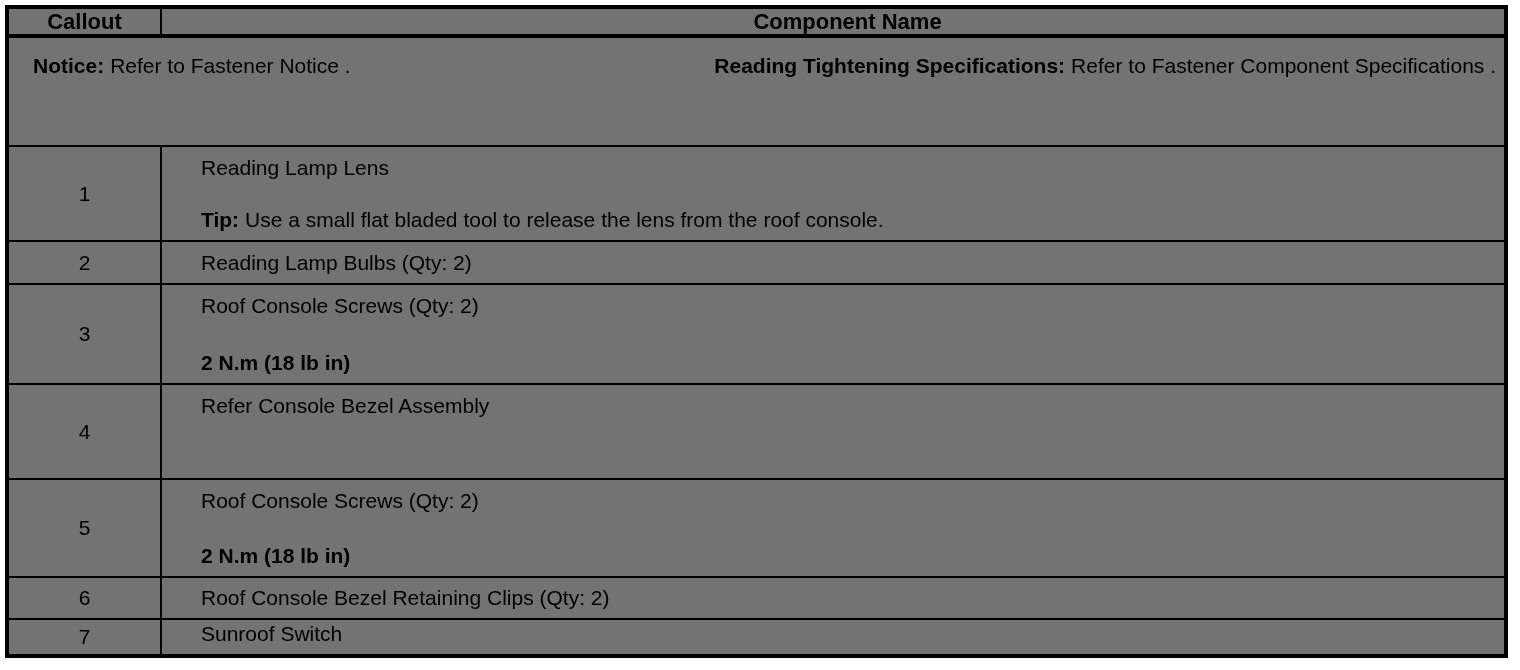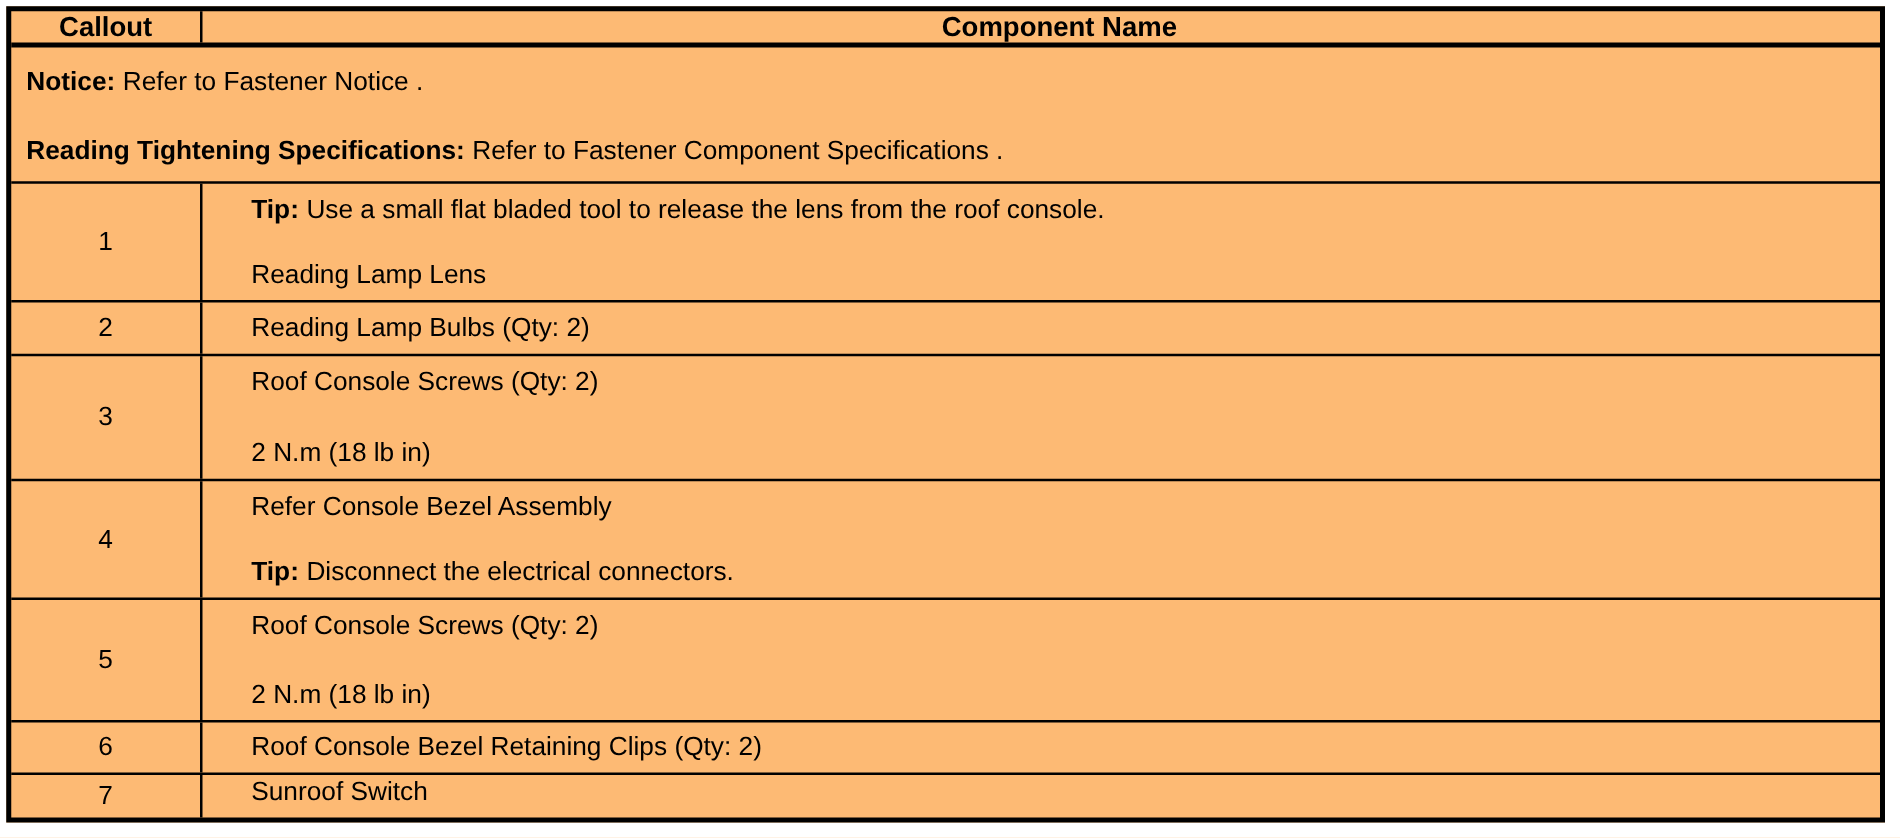--- a/index.html
+++ b/index.html
@@ -23,7 +23,7 @@
     border: 4px solid #000000;
     font-family: "Liberation Sans", sans-serif;
     color: #000000;
-    background: #fdba74;
+    background: #737373;
   }
   .trow {
     display: flex;

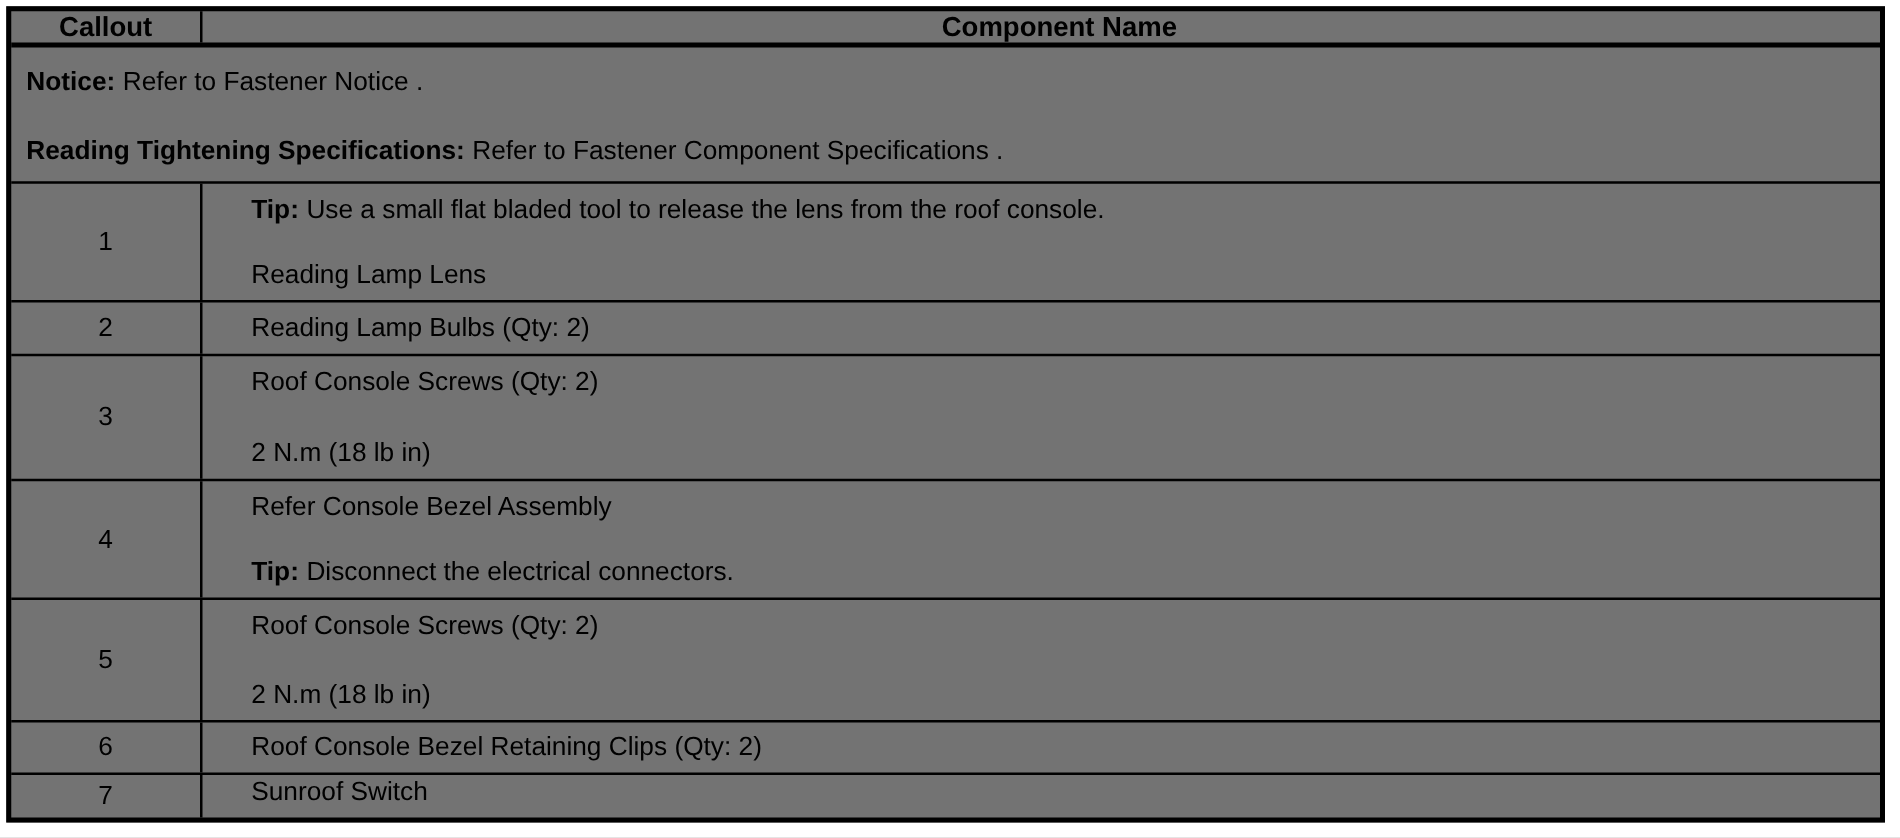--- a/index.html
+++ b/index.html
@@ -75,10 +75,10 @@
   .cell.notice {
     flex: 1 1 auto;
     display: flex;
-    flex-direction: column;
+    flex-direction: row;
     justify-content: space-between;
     font-size: 21px;
-    padding: 16px 8px 12px 12px;
+    padding: 16px 8px 12px 24px;
   }
   .line {
     line-height: 24px;

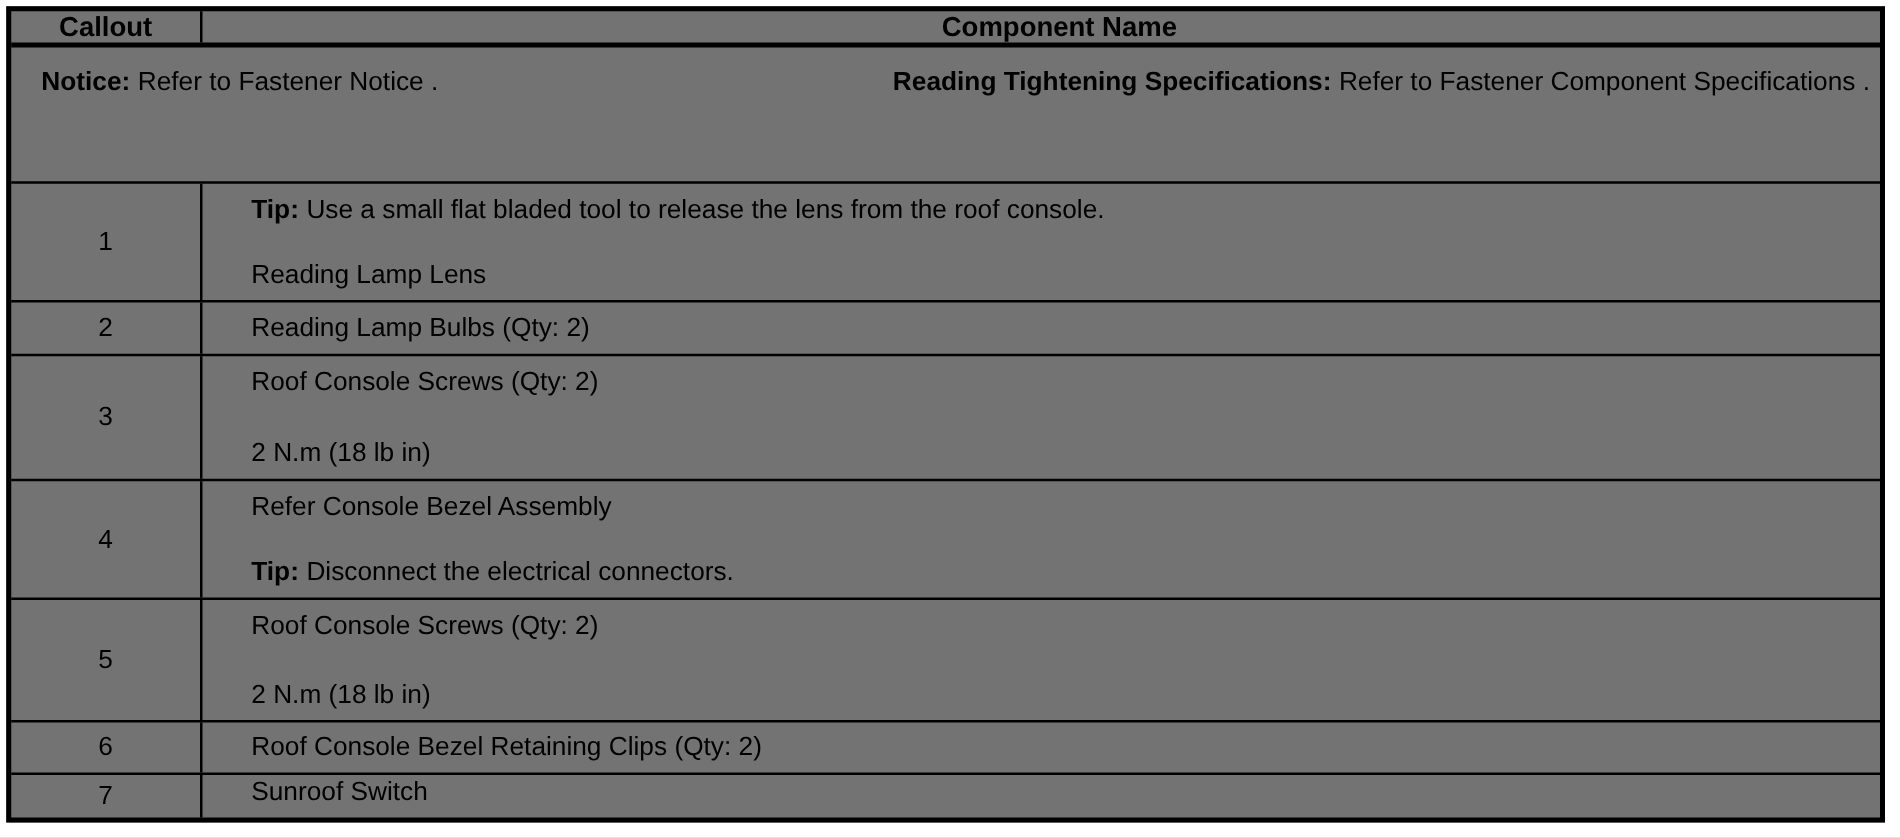--- a/index.html
+++ b/index.html
@@ -117,10 +117,10 @@
     <div class="trow" style="height:95px">
       <div class="cell callout">1</div>
       <div class="cell comp multi">
+        <div class="line">Reading Lamp Lens</div>
         <div class="line">
           <span class="b">Tip:</span><span>Use a small flat bladed tool to release the lens from the roof console.</span>
         </div>
-        <div class="line">Reading Lamp Lens</div>
       </div>
     </div>
 

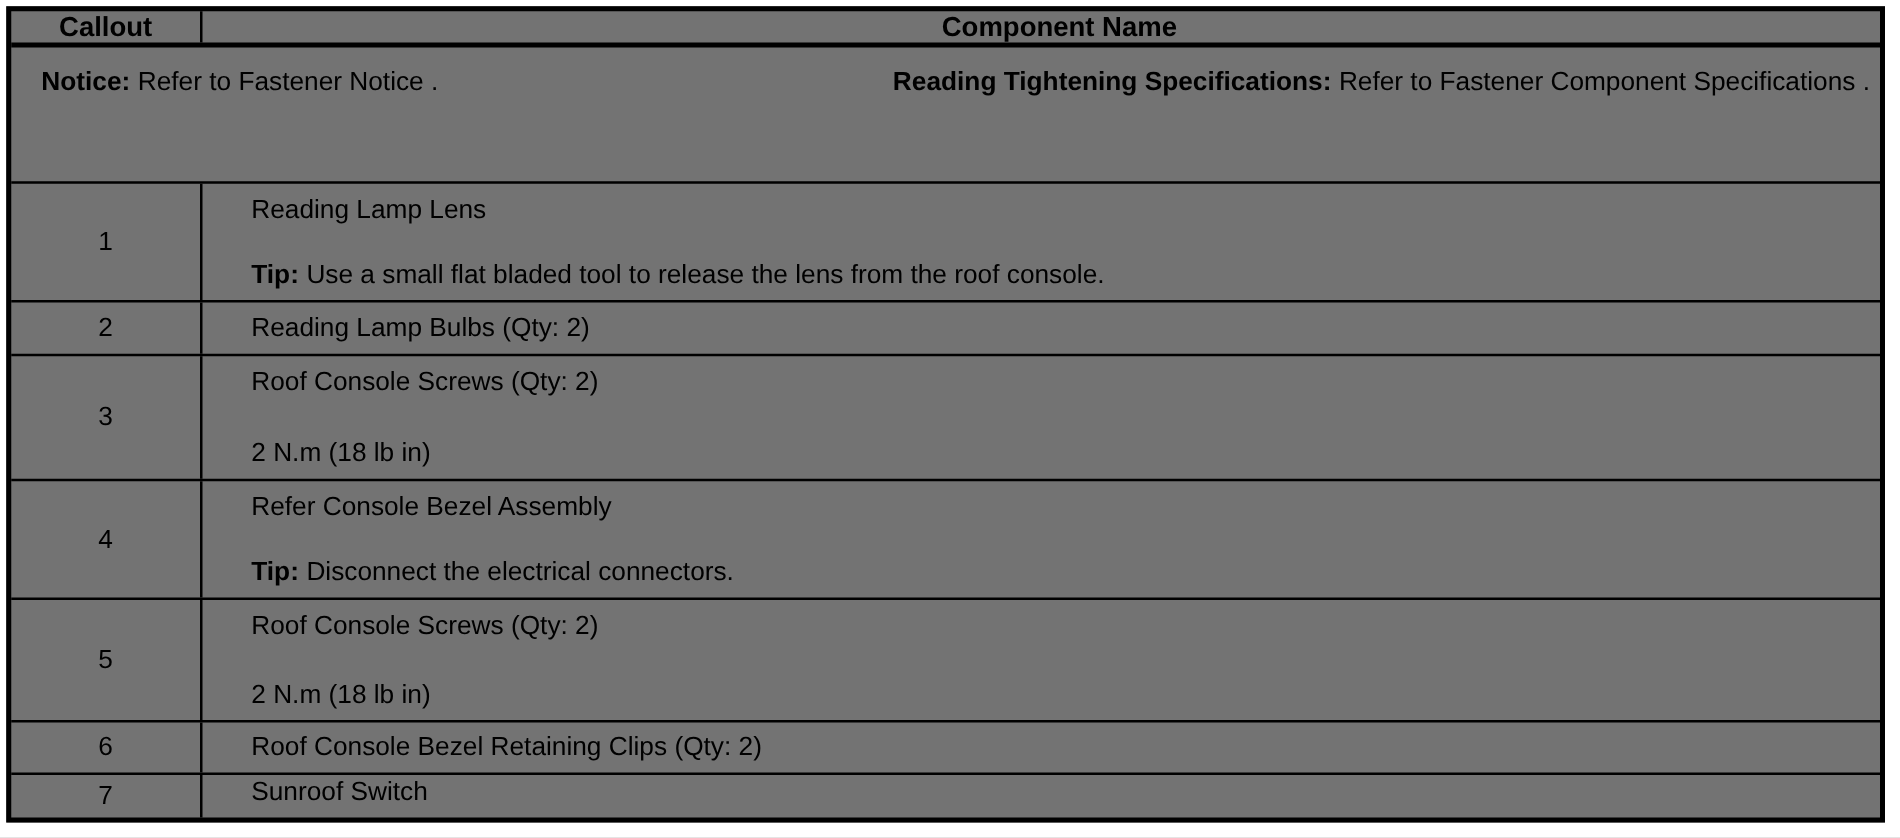--- a/index.html
+++ b/index.html
@@ -89,7 +89,7 @@
     margin-right: 6px;
   }
   .torque {
-    font-weight: normal;
+    font-weight: bold;
   }
 </style>
 </head>

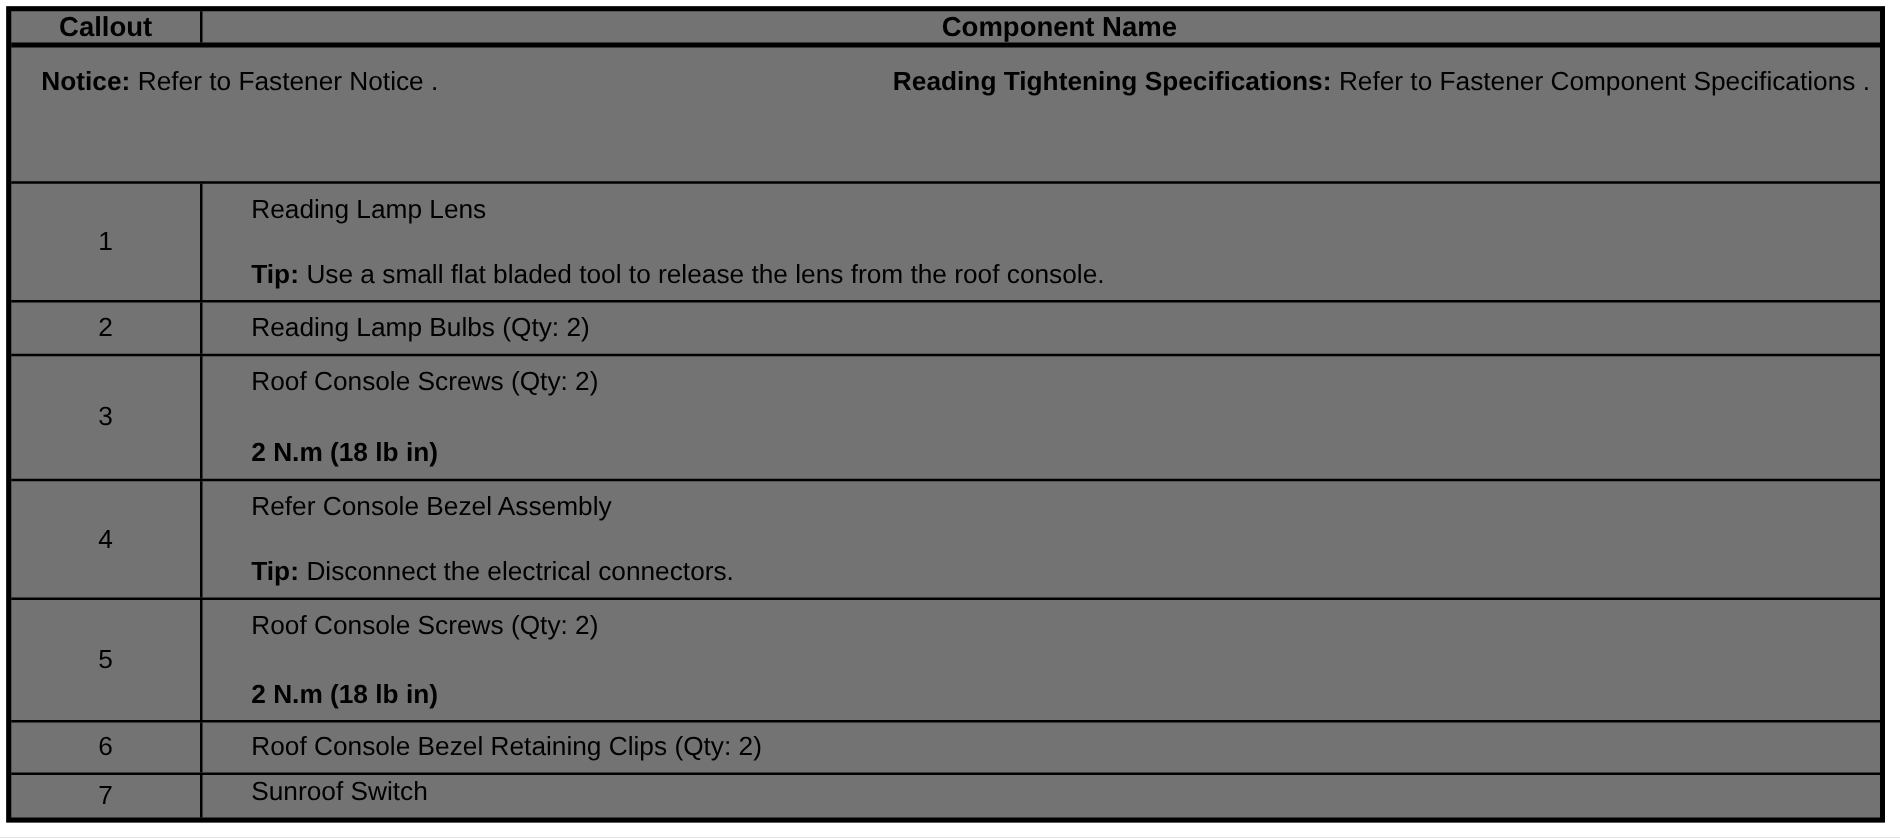--- a/index.html
+++ b/index.html
@@ -143,9 +143,6 @@
       <div class="cell callout">4</div>
       <div class="cell comp multi">
         <div class="line">Refer Console Bezel Assembly</div>
-        <div class="line">
-          <span class="b">Tip:</span><span>Disconnect the electrical connectors.</span>
-        </div>
       </div>
     </div>
 

